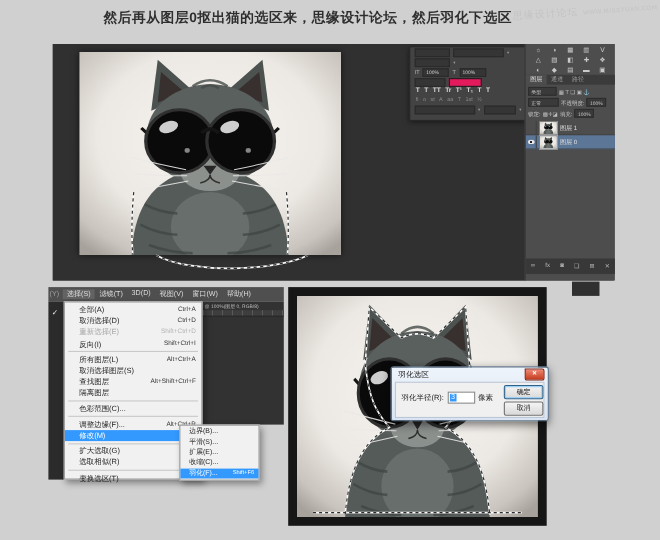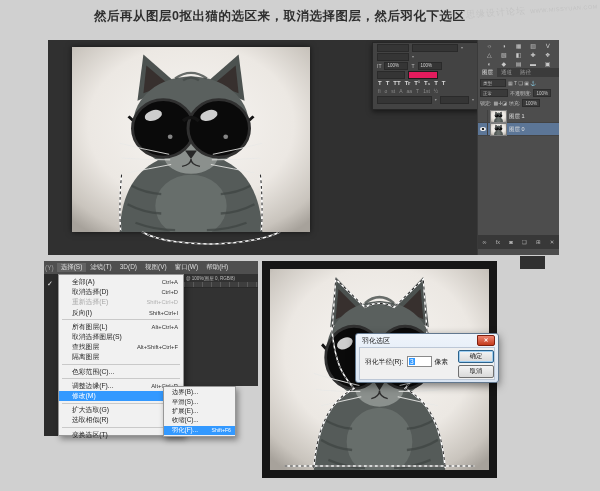--- a/index.html
+++ b/index.html
@@ -162,7 +162,7 @@
 
 <div class="stage">
 
-  <div class="abs caption">然后再从图层0抠出猫的选区来，取消选择图层，然后羽化下选区</div>
+  <div class="abs caption">然后再从图层0抠出猫的选区来，思缘设计论坛，然后羽化下选区</div>
   <div class="abs watermark">
     <span class="wm-site">思缘设计论坛</span>
     <span class="wm-url">WWW.MISSYUAN.COM</span>

